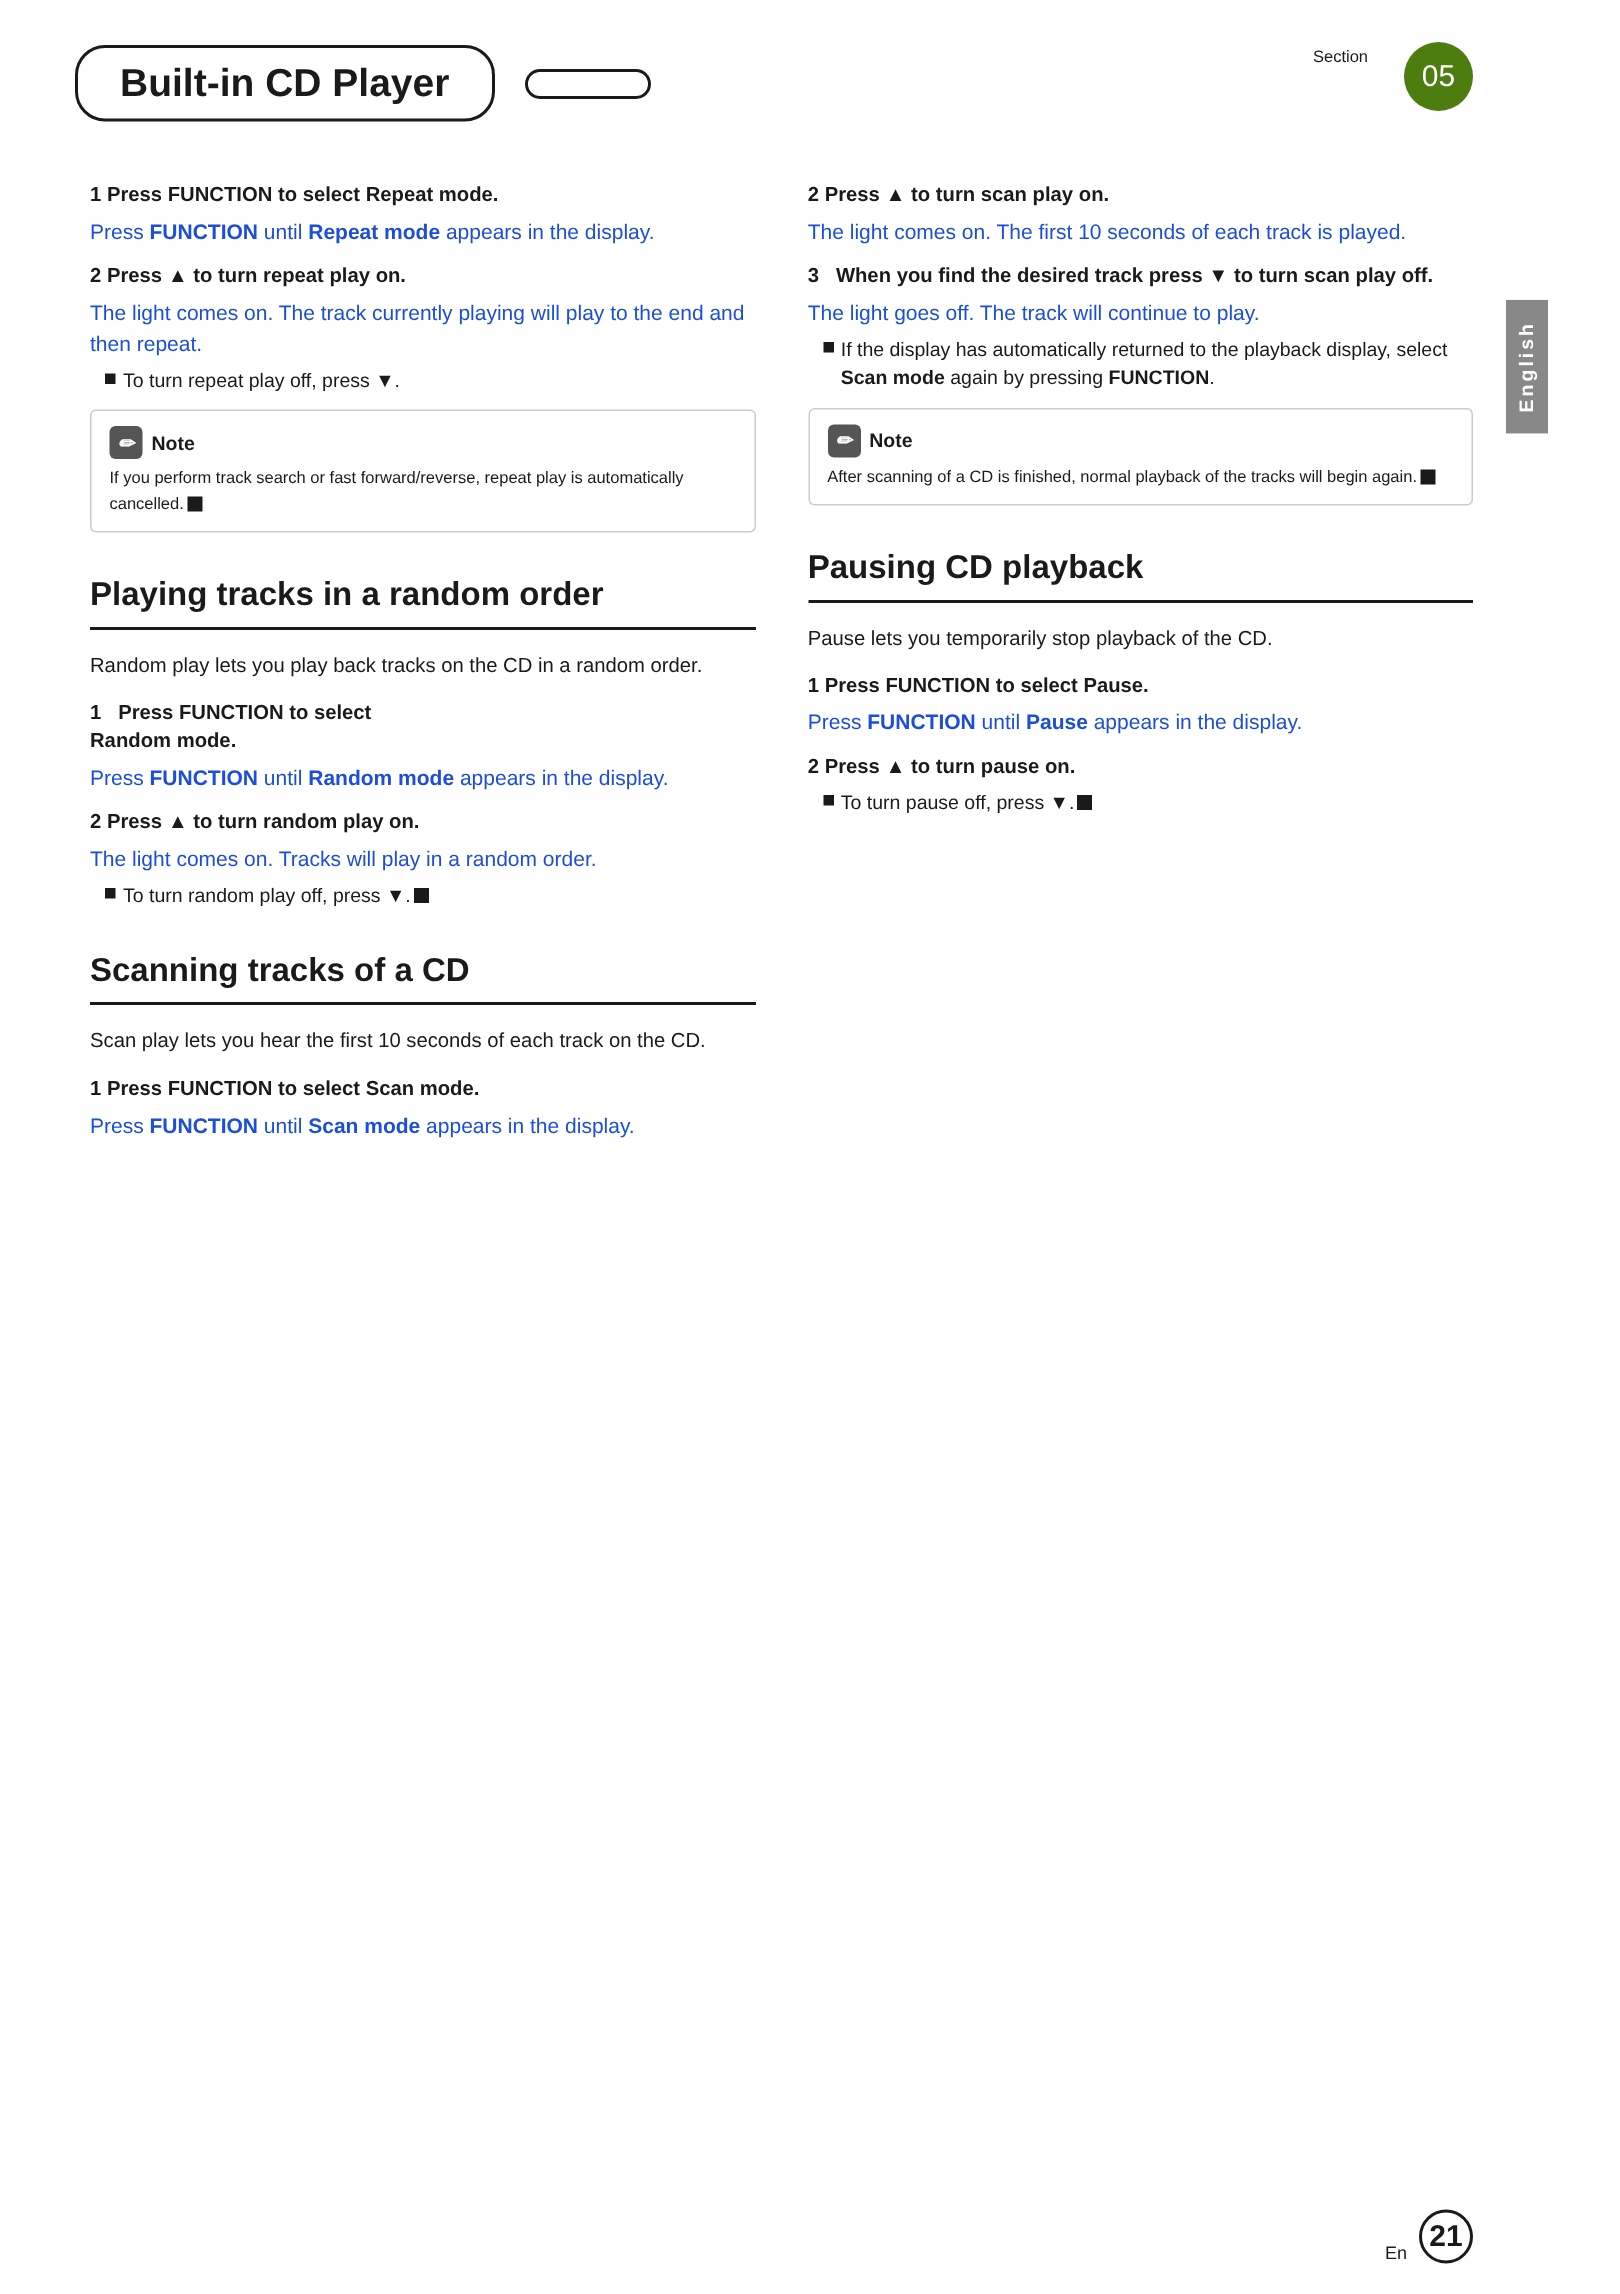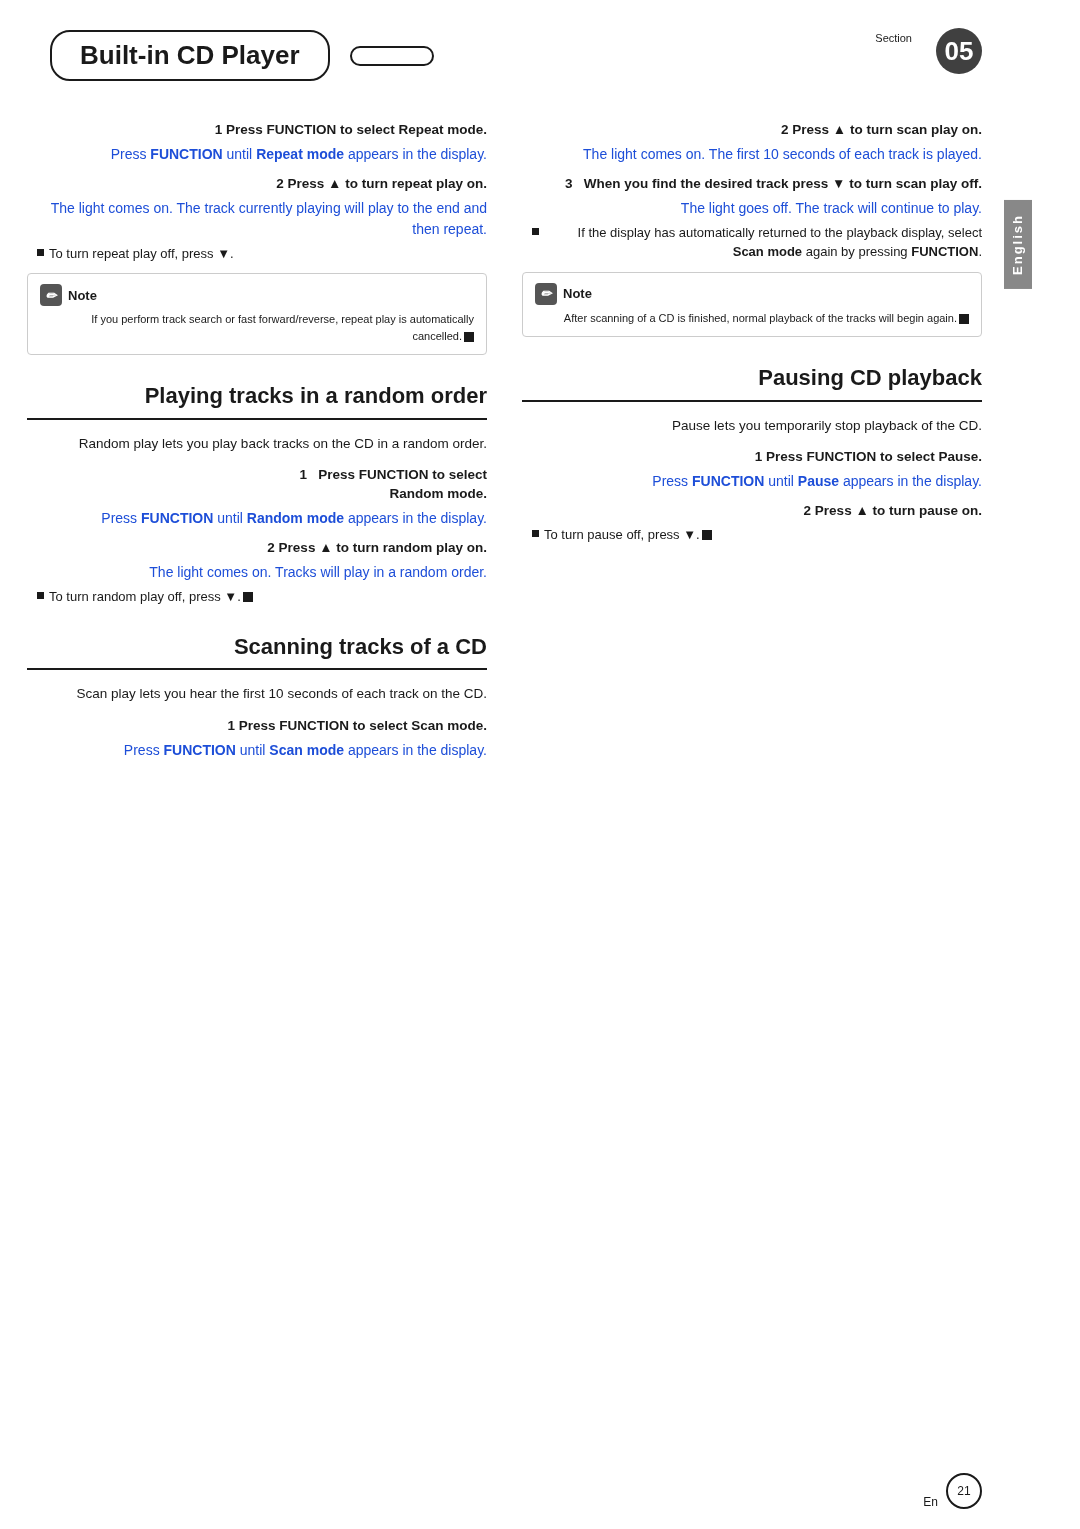--- a/index.html
+++ b/index.html
@@ -52,7 +52,7 @@
     }
 
     .section-badge {
-      background: #404040;
+      background: #4d7c0f;
       color: #fff;
       border-radius: 50%;
       width: 46px;
@@ -60,8 +60,8 @@
       display: flex;
       align-items: center;
       justify-content: center;
-      font-size: 26px;
-      font-weight: bold;
+      font-size: 20px;
+      font-weight: normal;
       position: absolute;
       right: 50px;
       top: 28px;

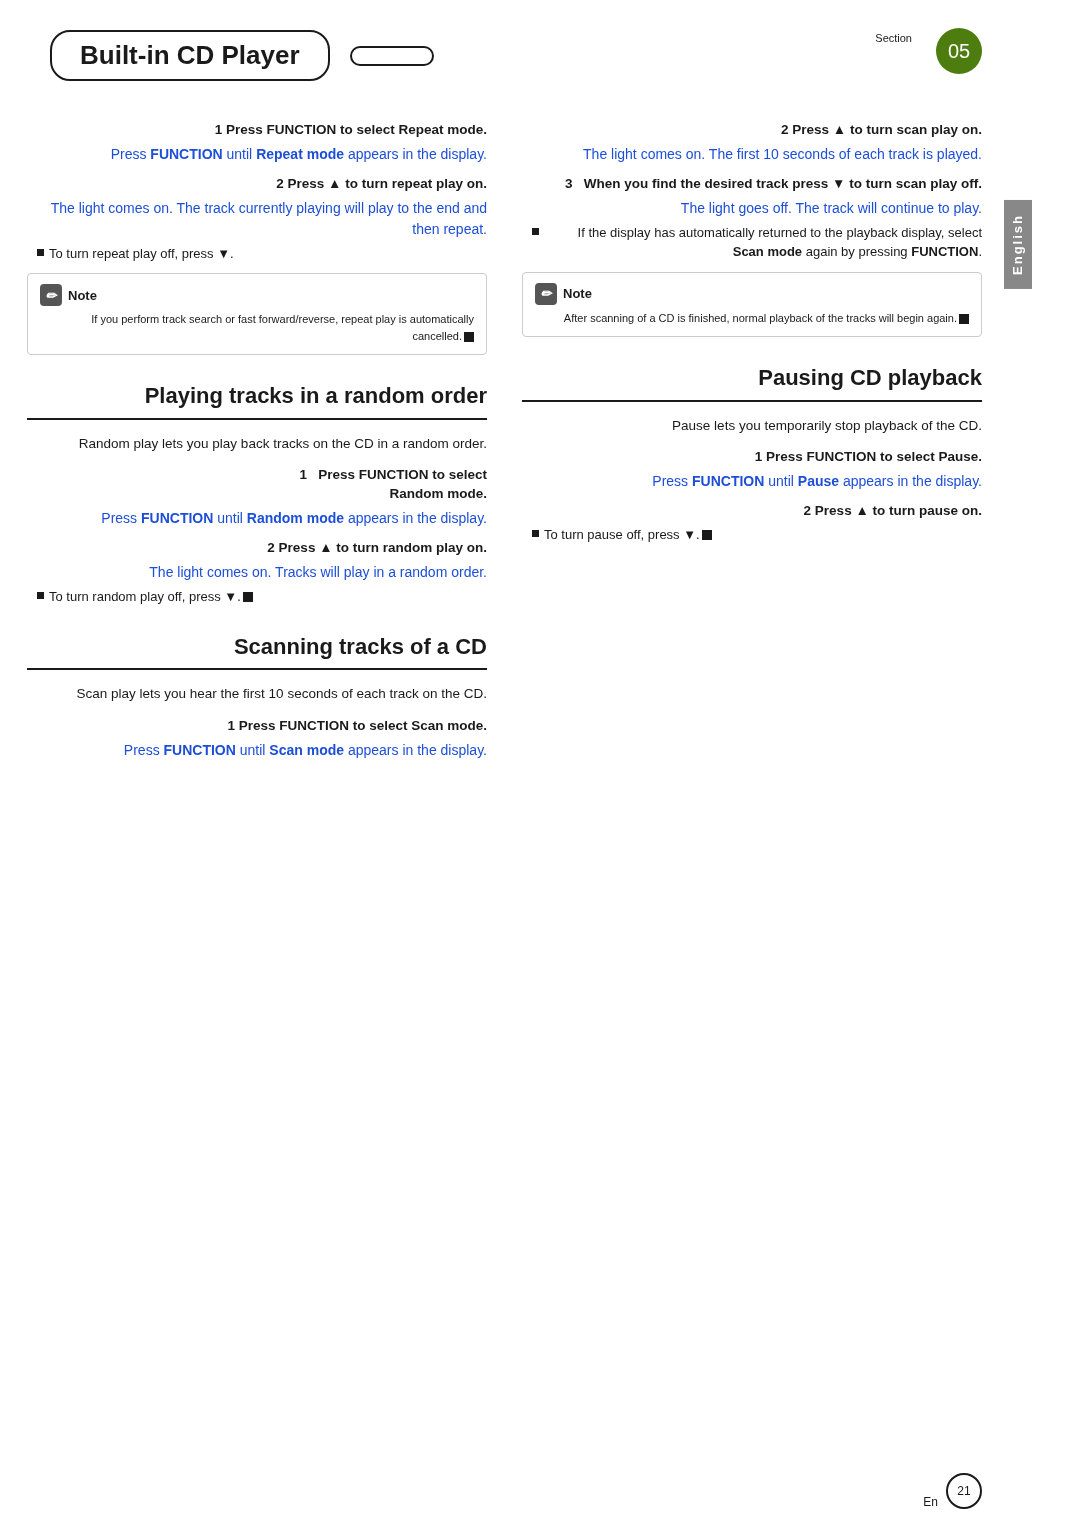--- a/index.html
+++ b/index.html
@@ -87,8 +87,7 @@
     
     .content {
       display: flex;
-      padding: 10px 50px 20px 27px;
-      text-align: right;
+      padding: 10px 50px 20px 60px;
     }
 
     .col-left {

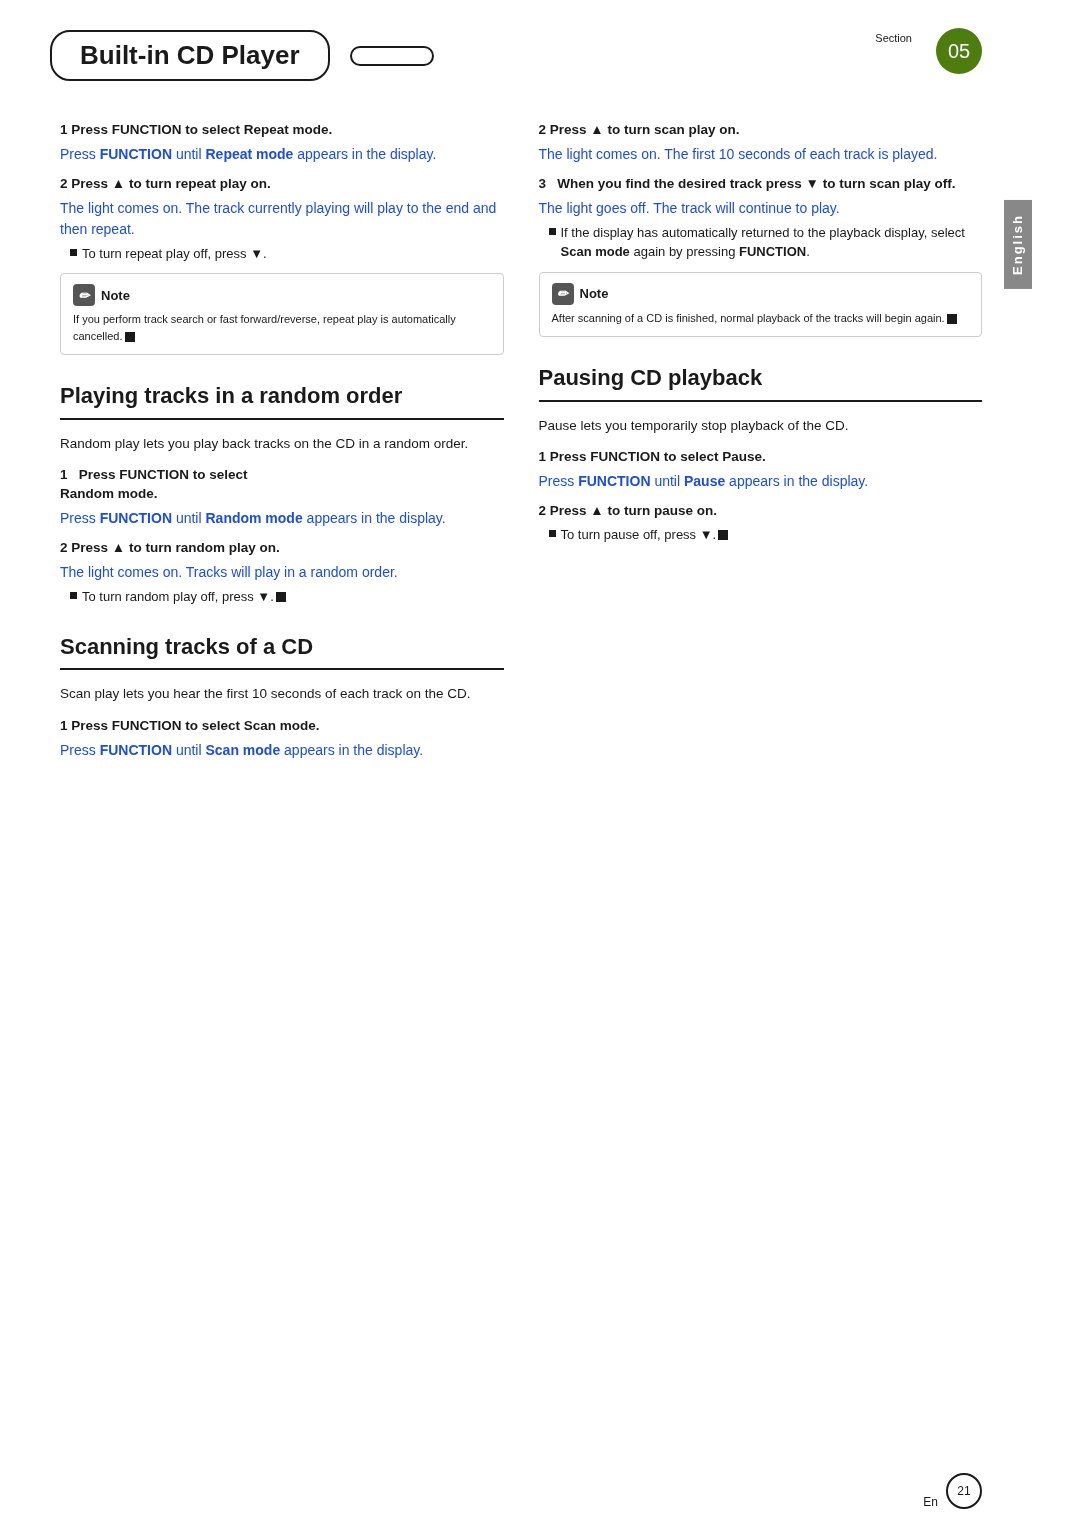--- a/index.html
+++ b/index.html
@@ -233,8 +233,8 @@
       display: flex;
       align-items: center;
       justify-content: center;
-      font-size: 12px;
-      font-weight: normal;
+      font-size: 20px;
+      font-weight: bold;
     }
 
     .divider-line {

